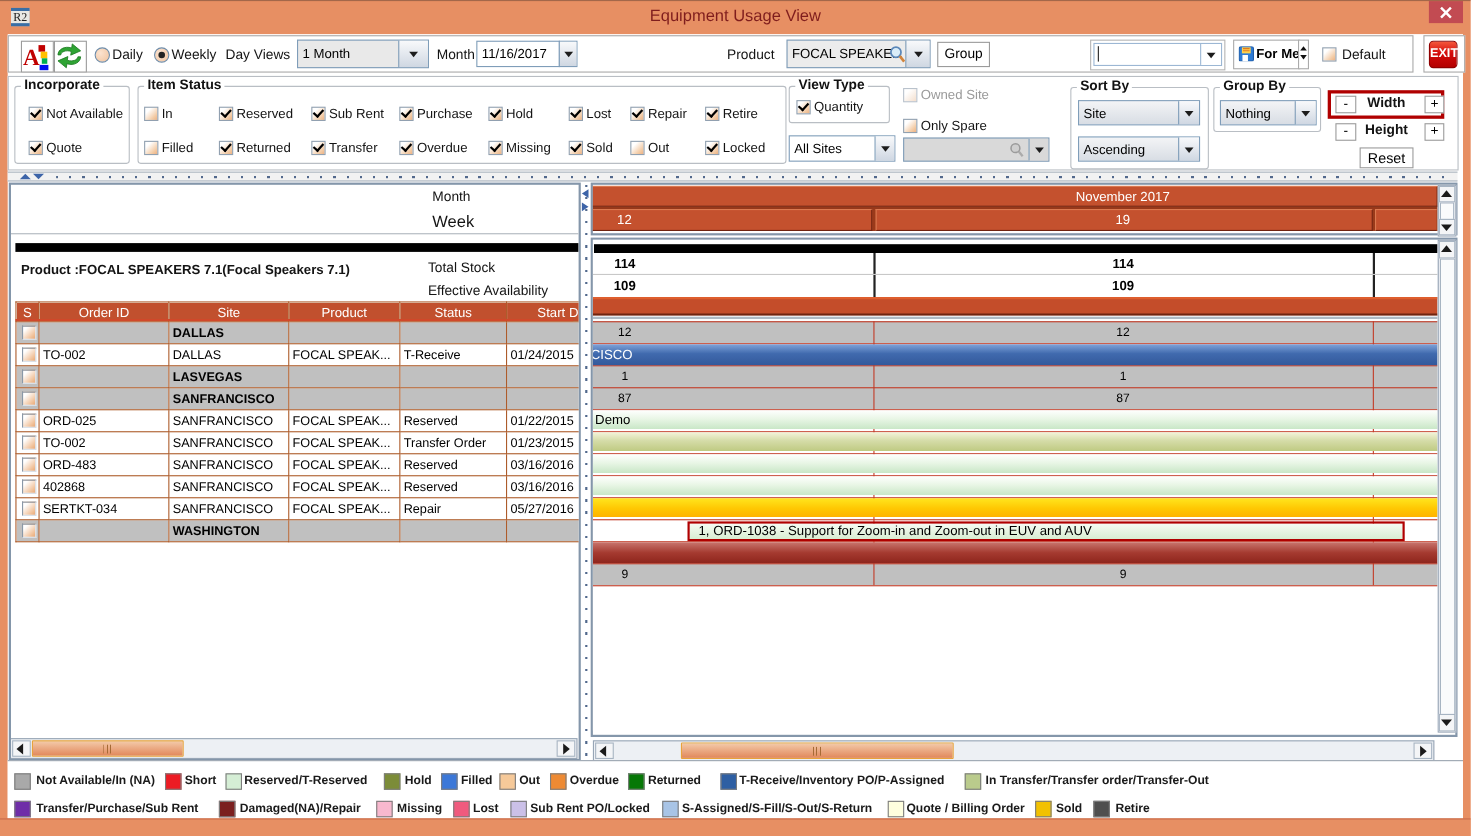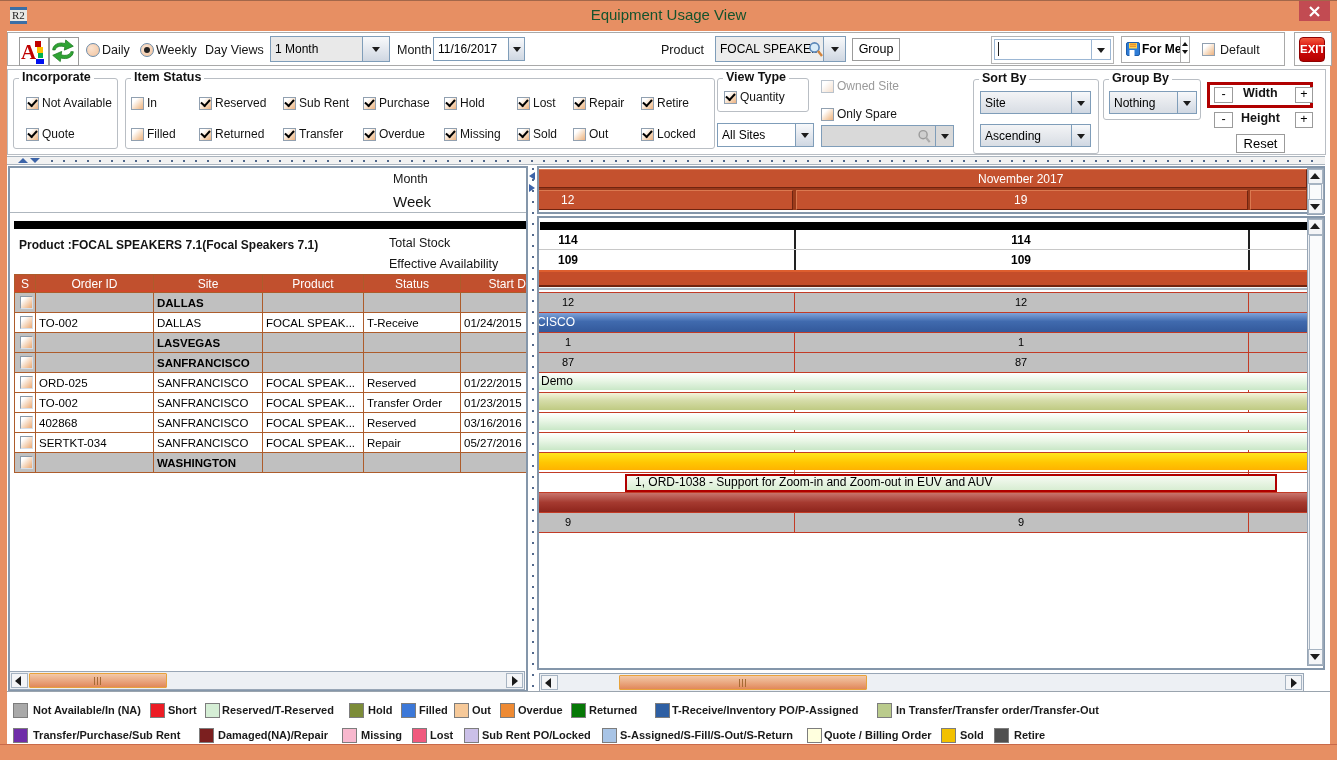--- a/index.html
+++ b/index.html
@@ -6,7 +6,7 @@
 .abs{position:absolute;}
 
 #client{position:absolute;left:7px;top:31px;width:1323px;height:713px;background:#fff;}
-#title{position:absolute;top:6px;left:0;width:100%;text-align:center;font-size:15px;color:#14532d;}
+#title{position:absolute;top:6px;left:0;width:100%;text-align:center;font-size:15px;color:#7f1d1d;}
 #closebtn{position:absolute;left:1299px;top:1px;width:31px;height:20px;background:#C24B52;}
 #closebtn svg{position:absolute;left:10px;top:5px;}
 

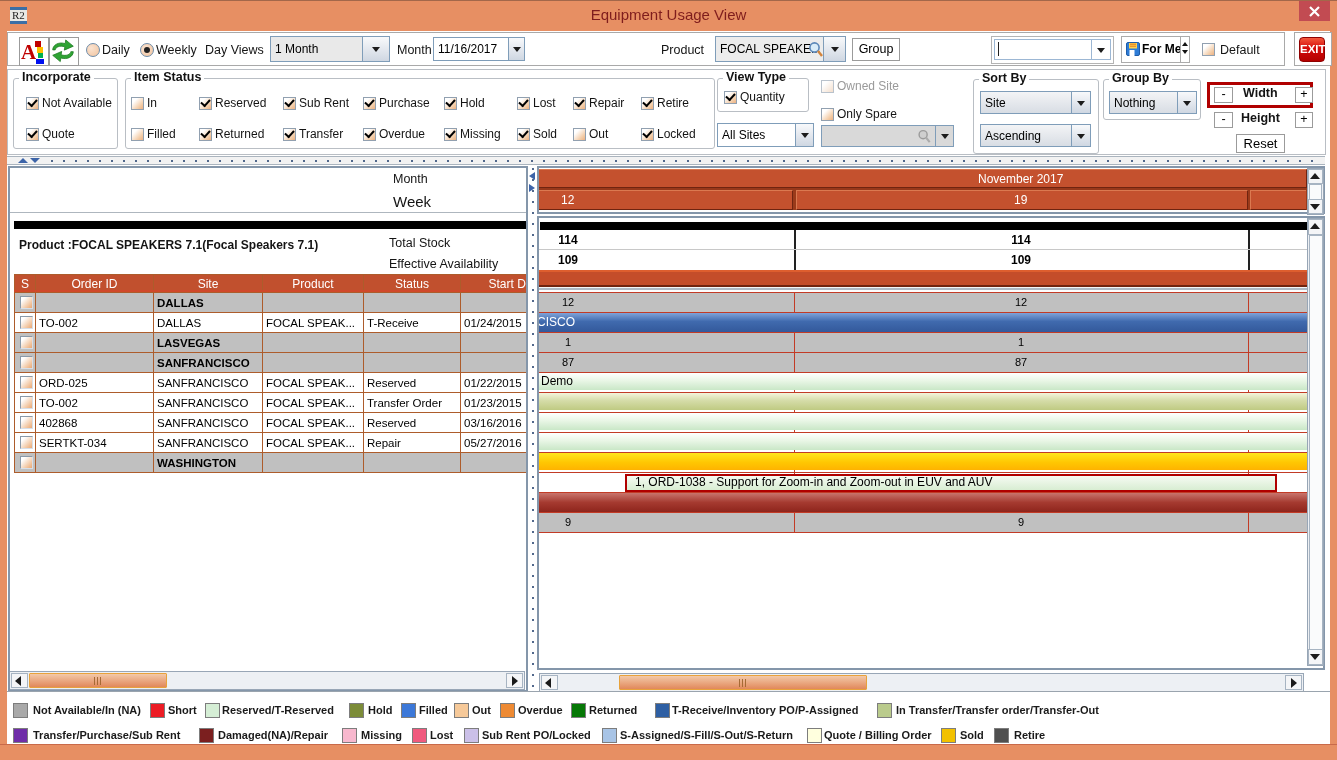--- a/index.html
+++ b/index.html
@@ -327,6 +327,16 @@
           <td>FOCAL SPEAK...</td>
           <td>Transfer Order</td>
           <td>01/23/2015</td>
+        </tr>
+  <tr>
+          <td>
+            <div class="gcb"></div>
+          </td>
+          <td>ORD-483</td>
+          <td>SANFRANCISCO</td>
+          <td>FOCAL SPEAK...</td>
+          <td>Reserved</td>
+          <td>03/16/2016</td>
         </tr>
   <tr>
           <td>

